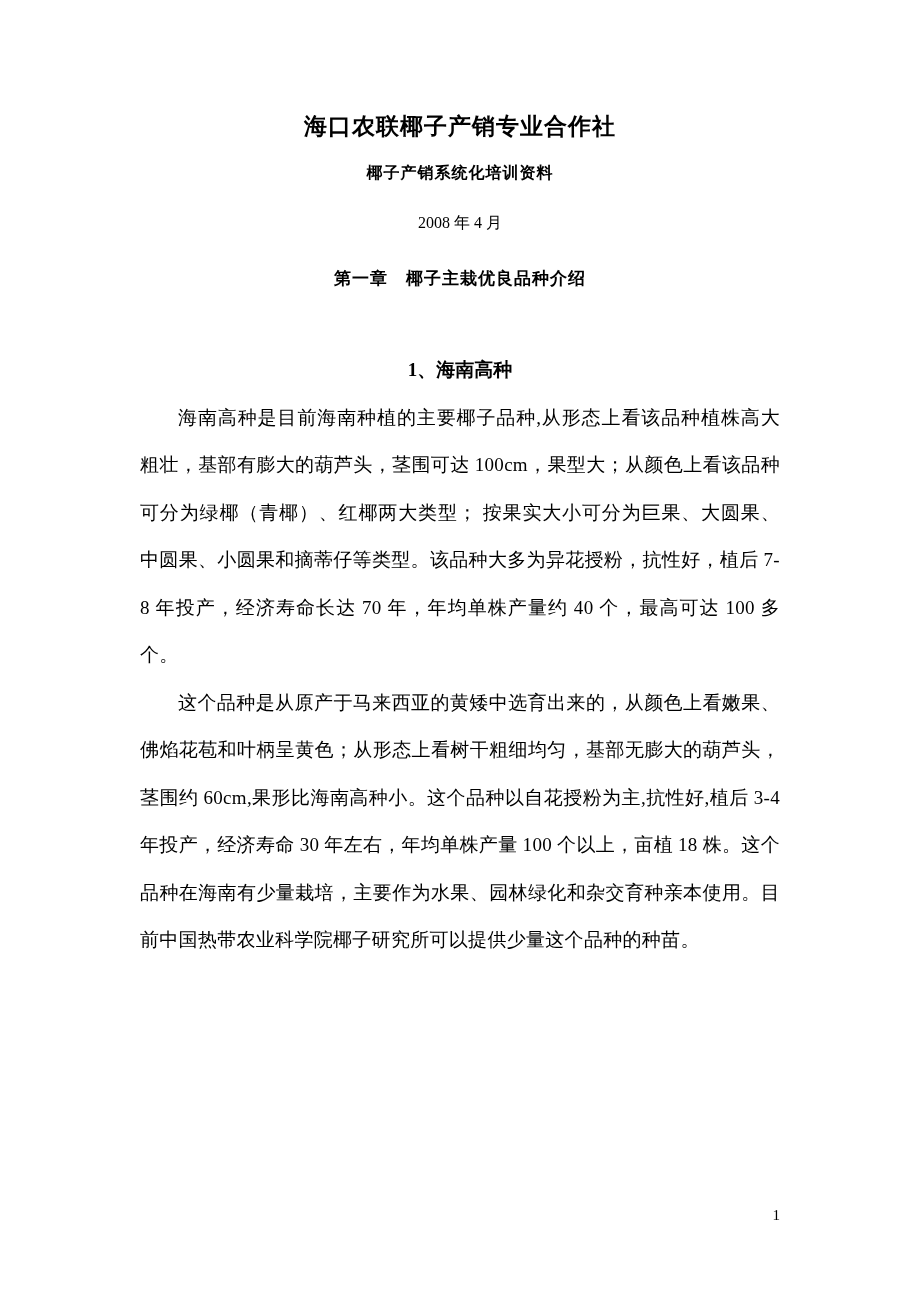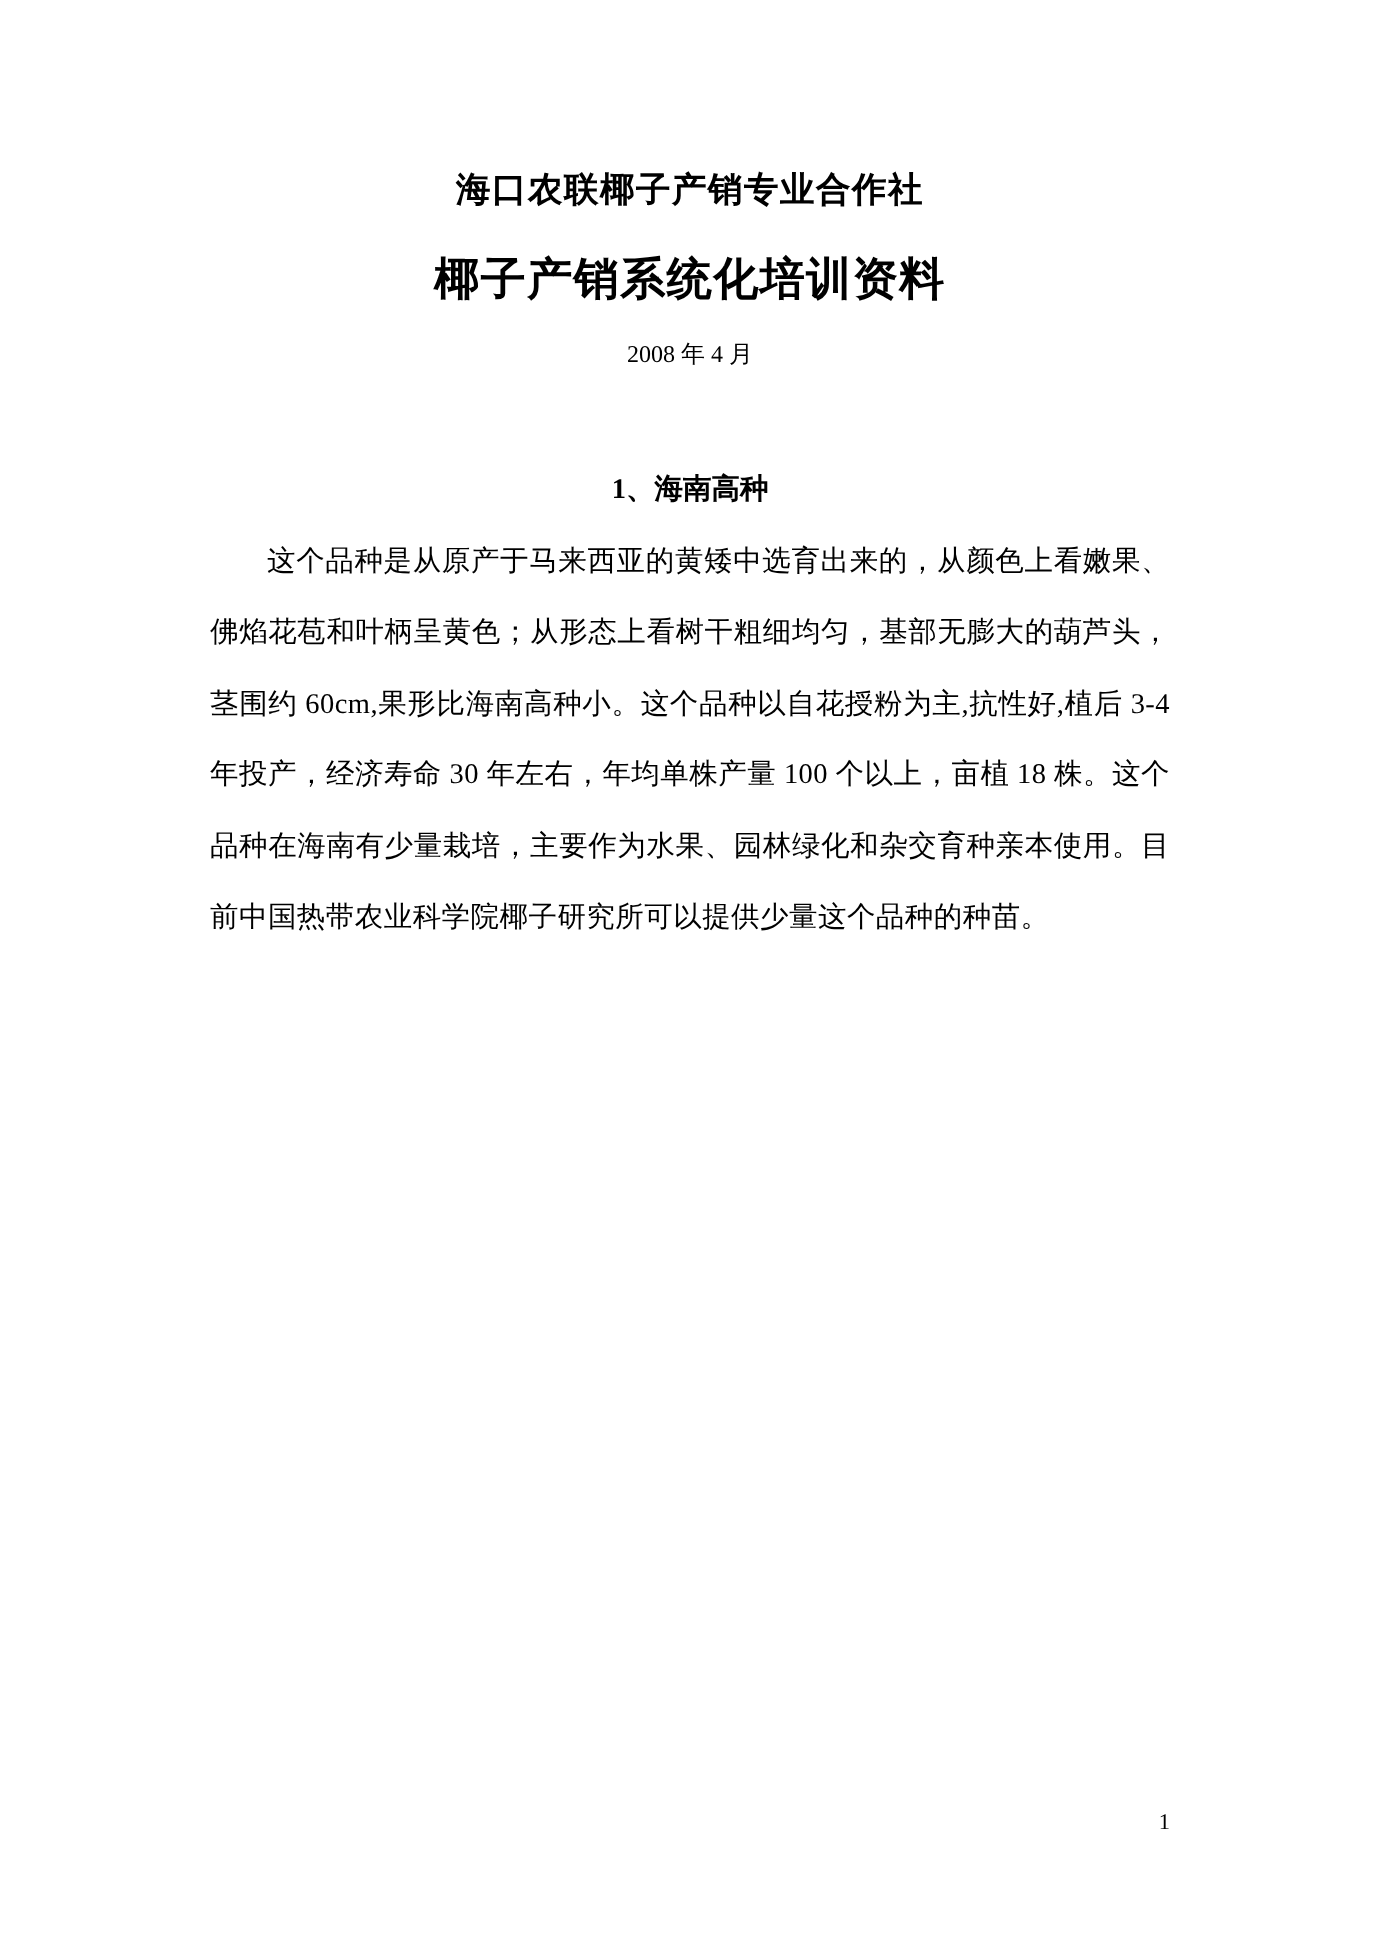--- a/index.html
+++ b/index.html
@@ -28,10 +28,10 @@
   }
   .doc-subtitle {
     text-align: center;
-    font-size: 30px;
+    font-size: 16px;
     font-weight: bold;
     line-height: 30px;
-    margin-top: 30px;
+    margin-top: 16px;
     letter-spacing: 1px;
   }
   .doc-date {

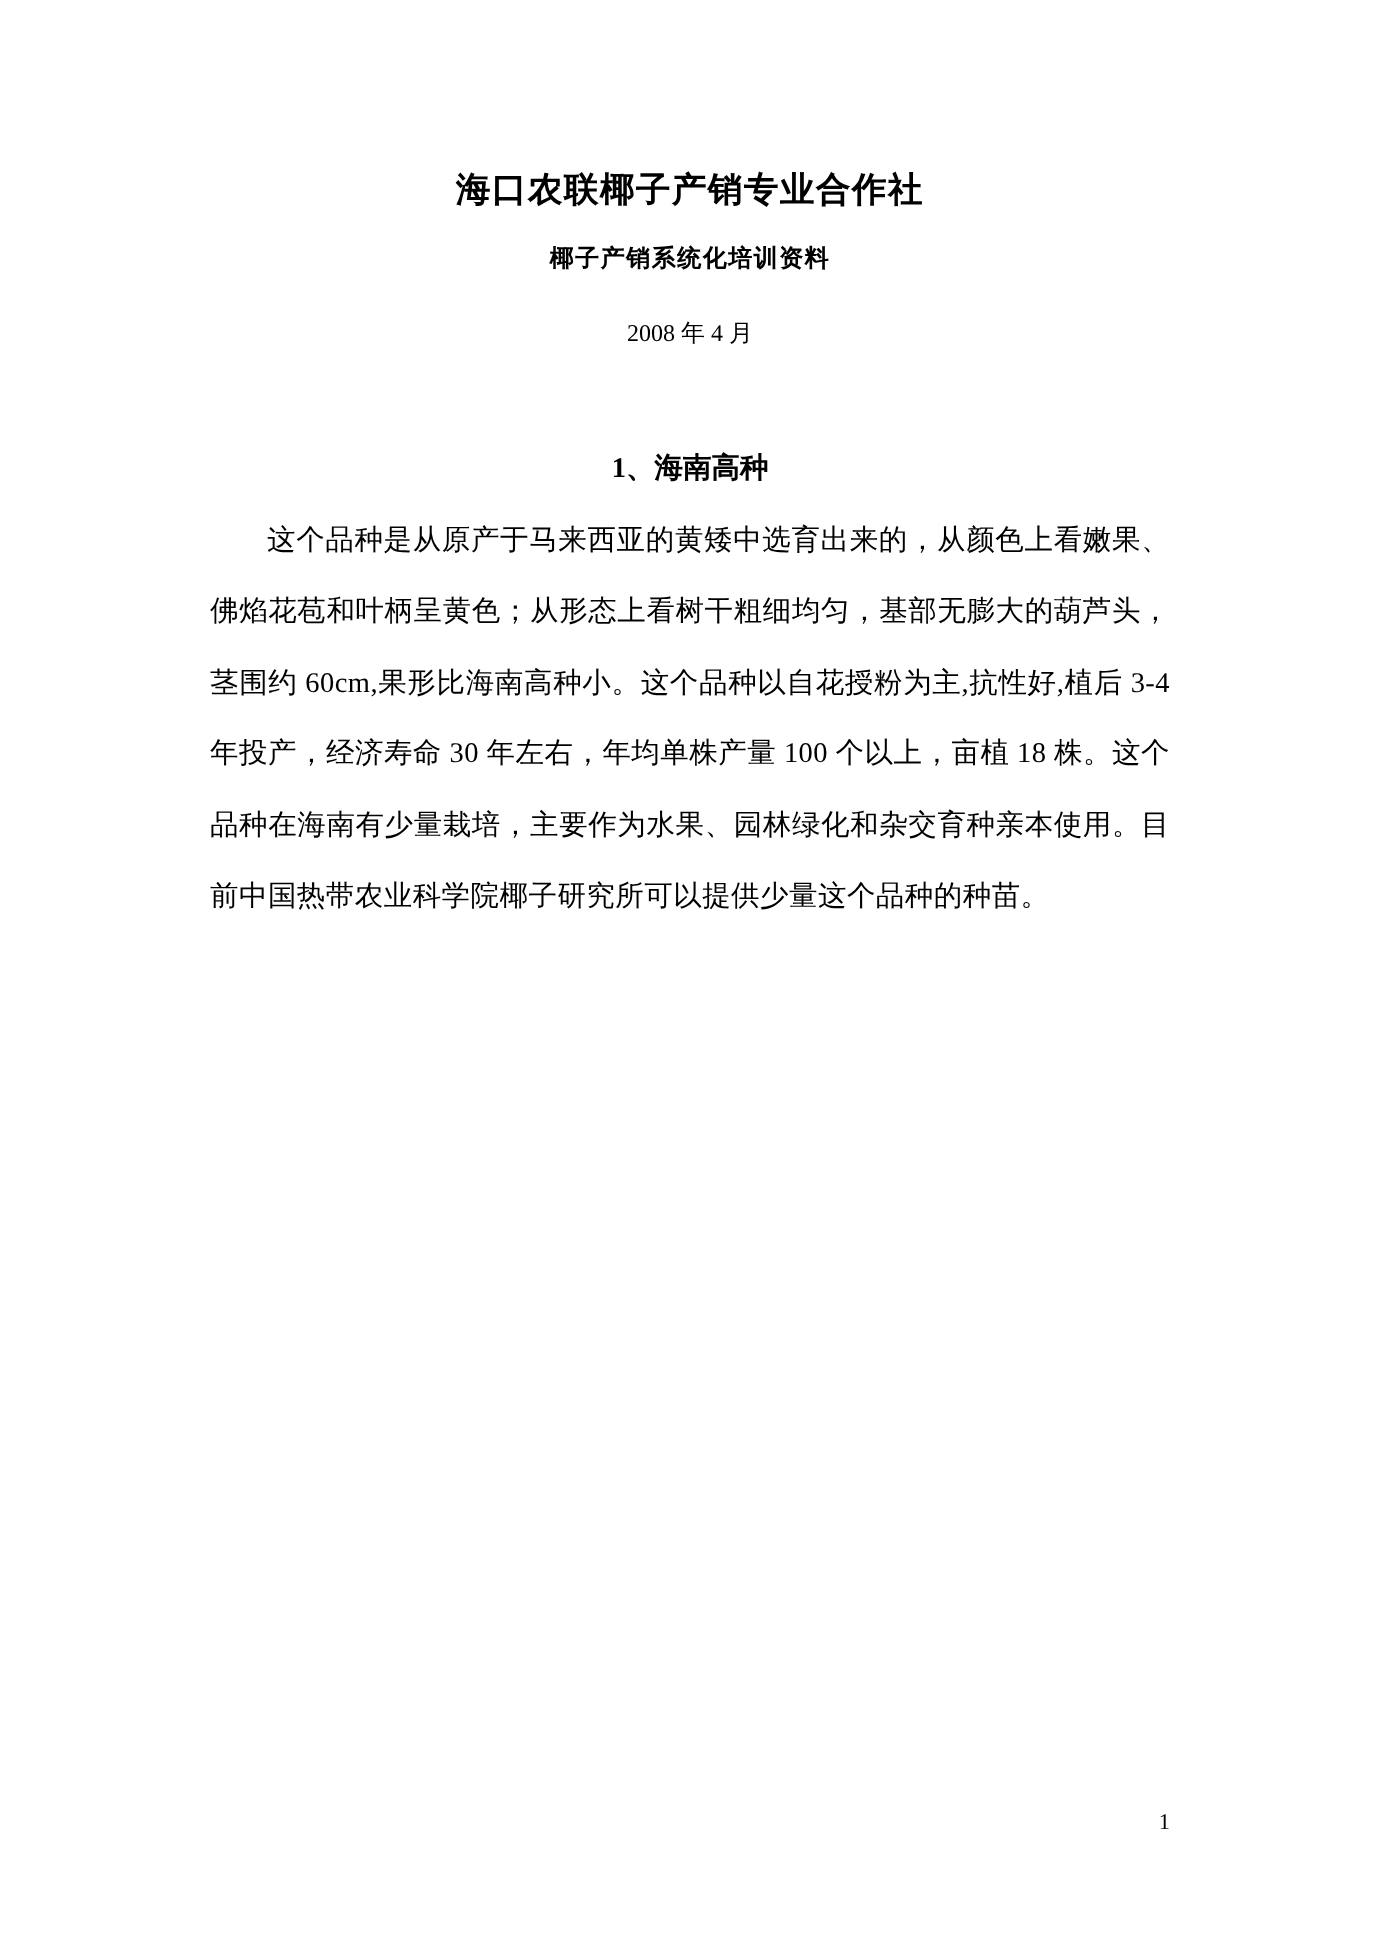--- a/index.html
+++ b/index.html
@@ -82,6 +82,7 @@
 
   <div class="doc-date">2008 年 4 月</div>
 
+  <div class="doc-chapter">第一章　椰子主栽优良品种介绍</div>
 
   <div class="doc-body">
 

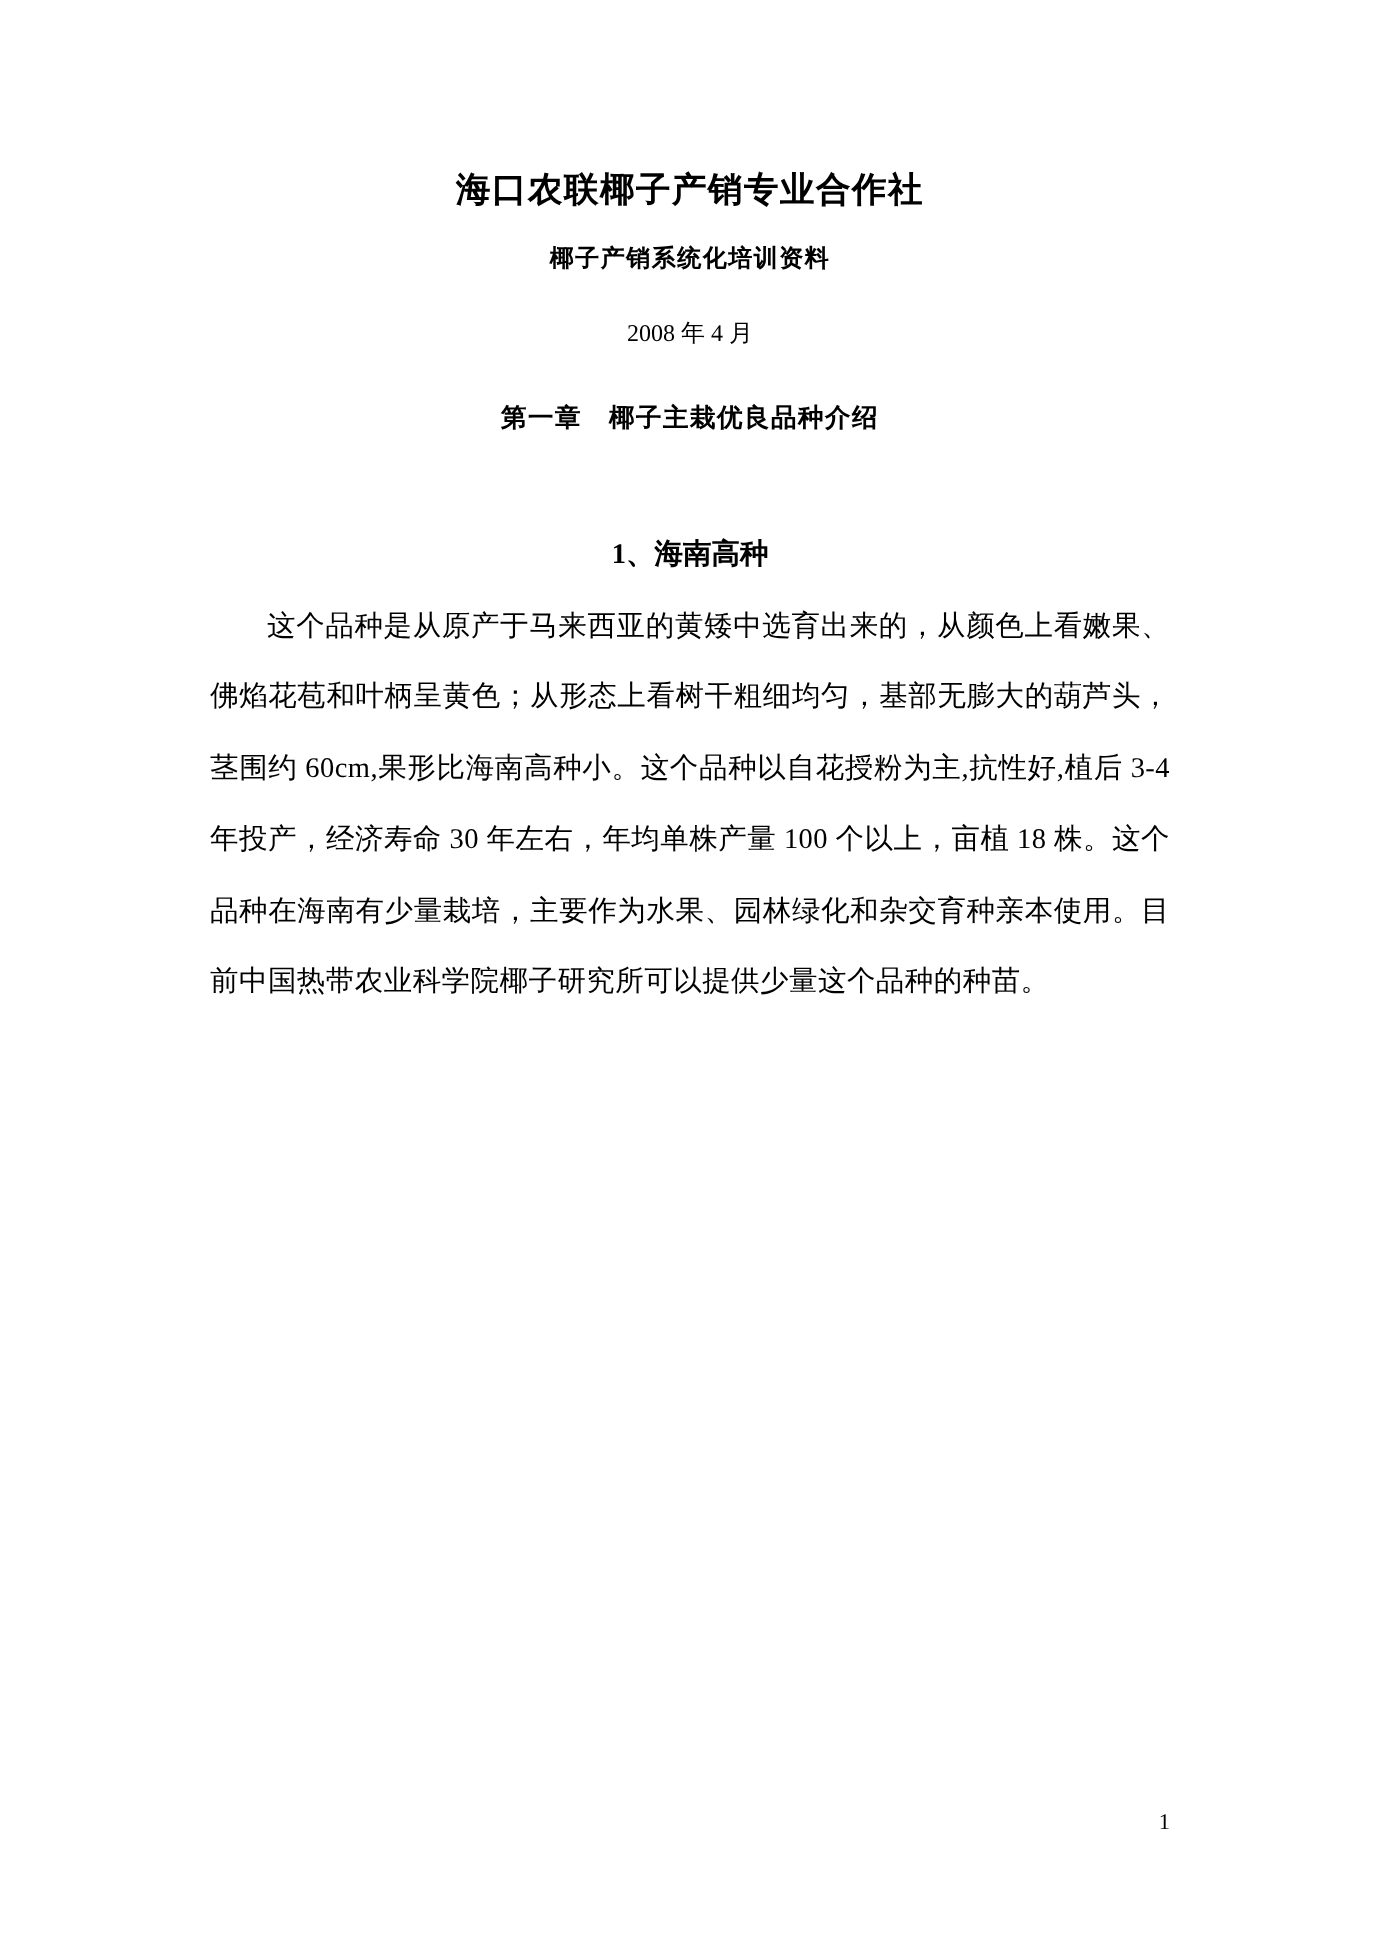--- a/index.html
+++ b/index.html
@@ -88,6 +88,7 @@
 
     <div class="section">
       <div class="section-heading">1、海南高种</div>
+      <div class="paragraph">海南高种是目前海南种植的主要椰子品种,从形态上看该品种植株高大粗壮，基部有膨大的葫芦头，茎围可达 100cm，果型大；从颜色上看该品种可分为绿椰（青椰）、红椰两大类型； 按果实大小可分为巨果、大圆果、中圆果、小圆果和摘蒂仔等类型。该品种大多为异花授粉，抗性好，植后 7-8 年投产，经济寿命长达 70 年，年均单株产量约 40 个，最高可达 100 多个。</div>
     </div>
 
     <div class="section">

